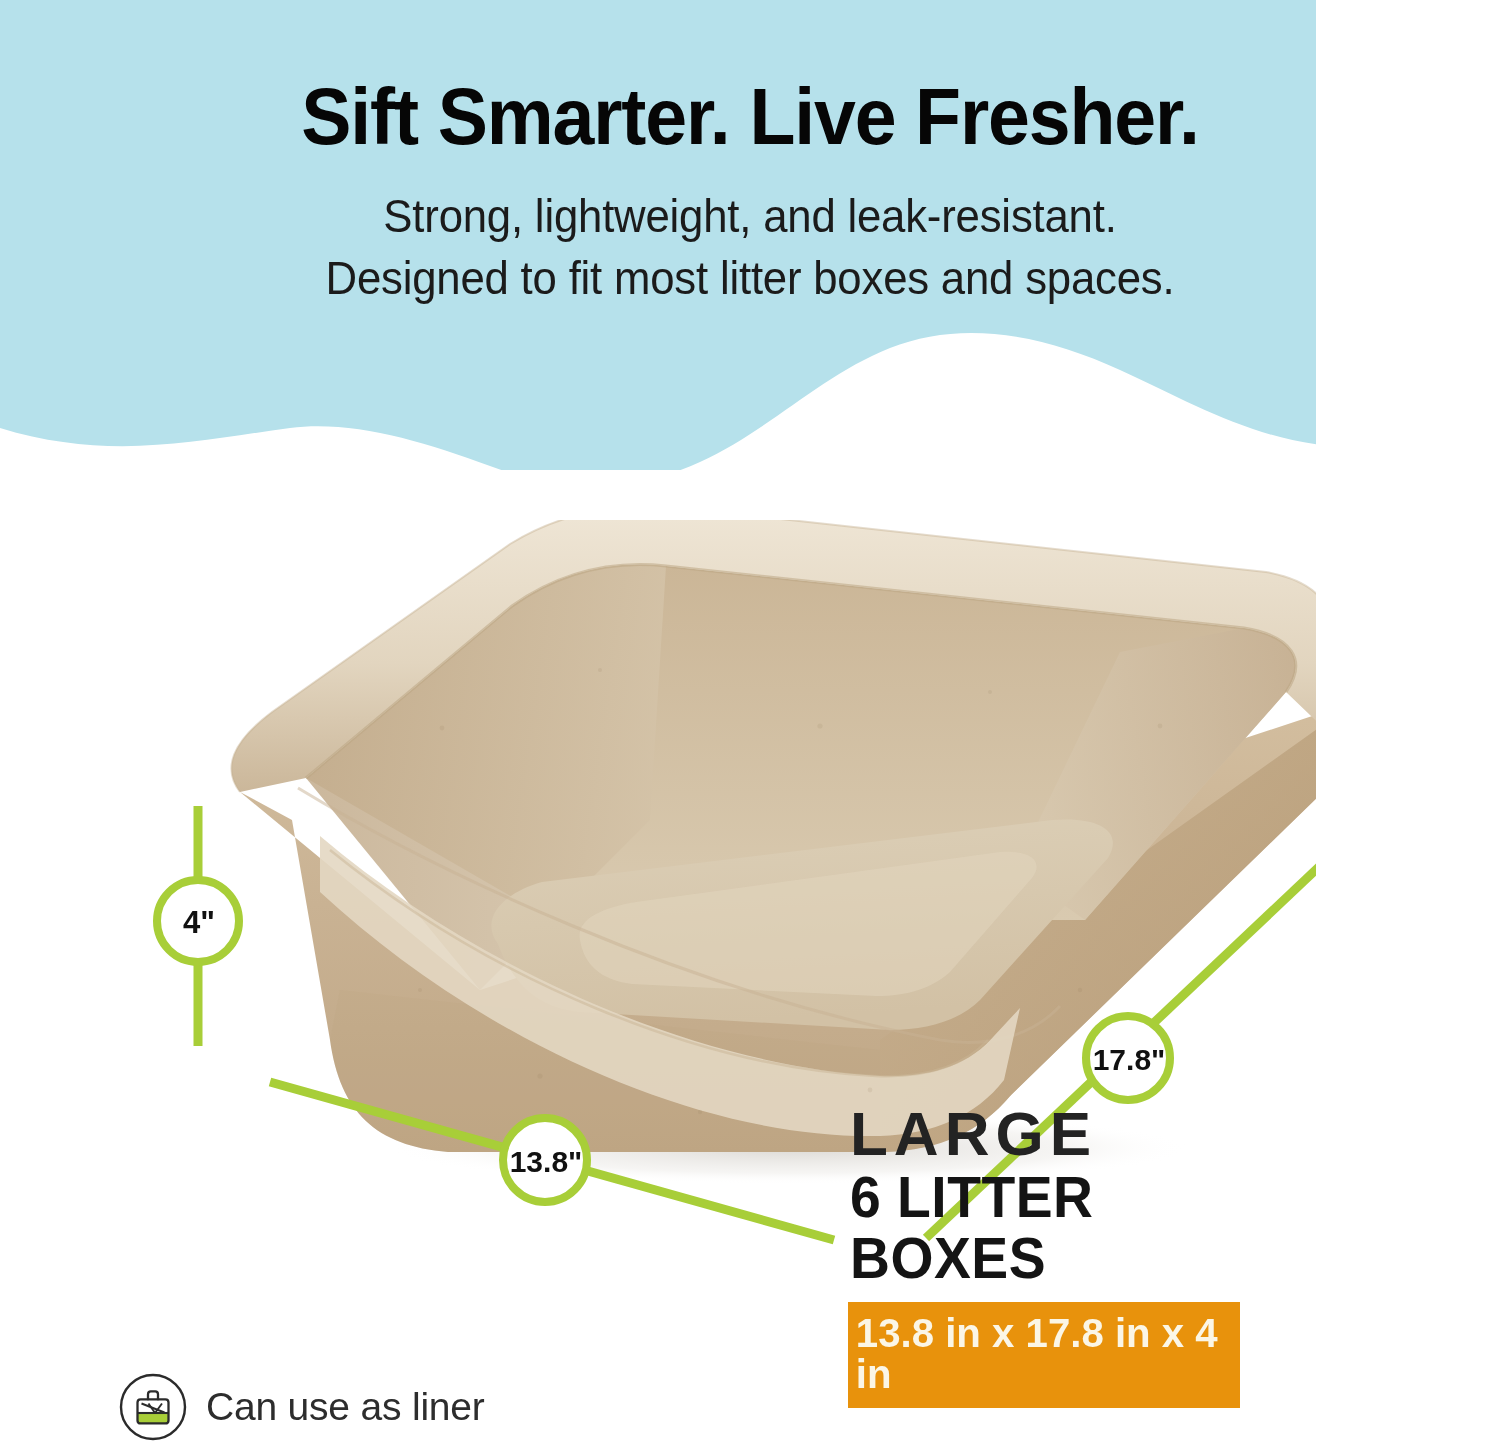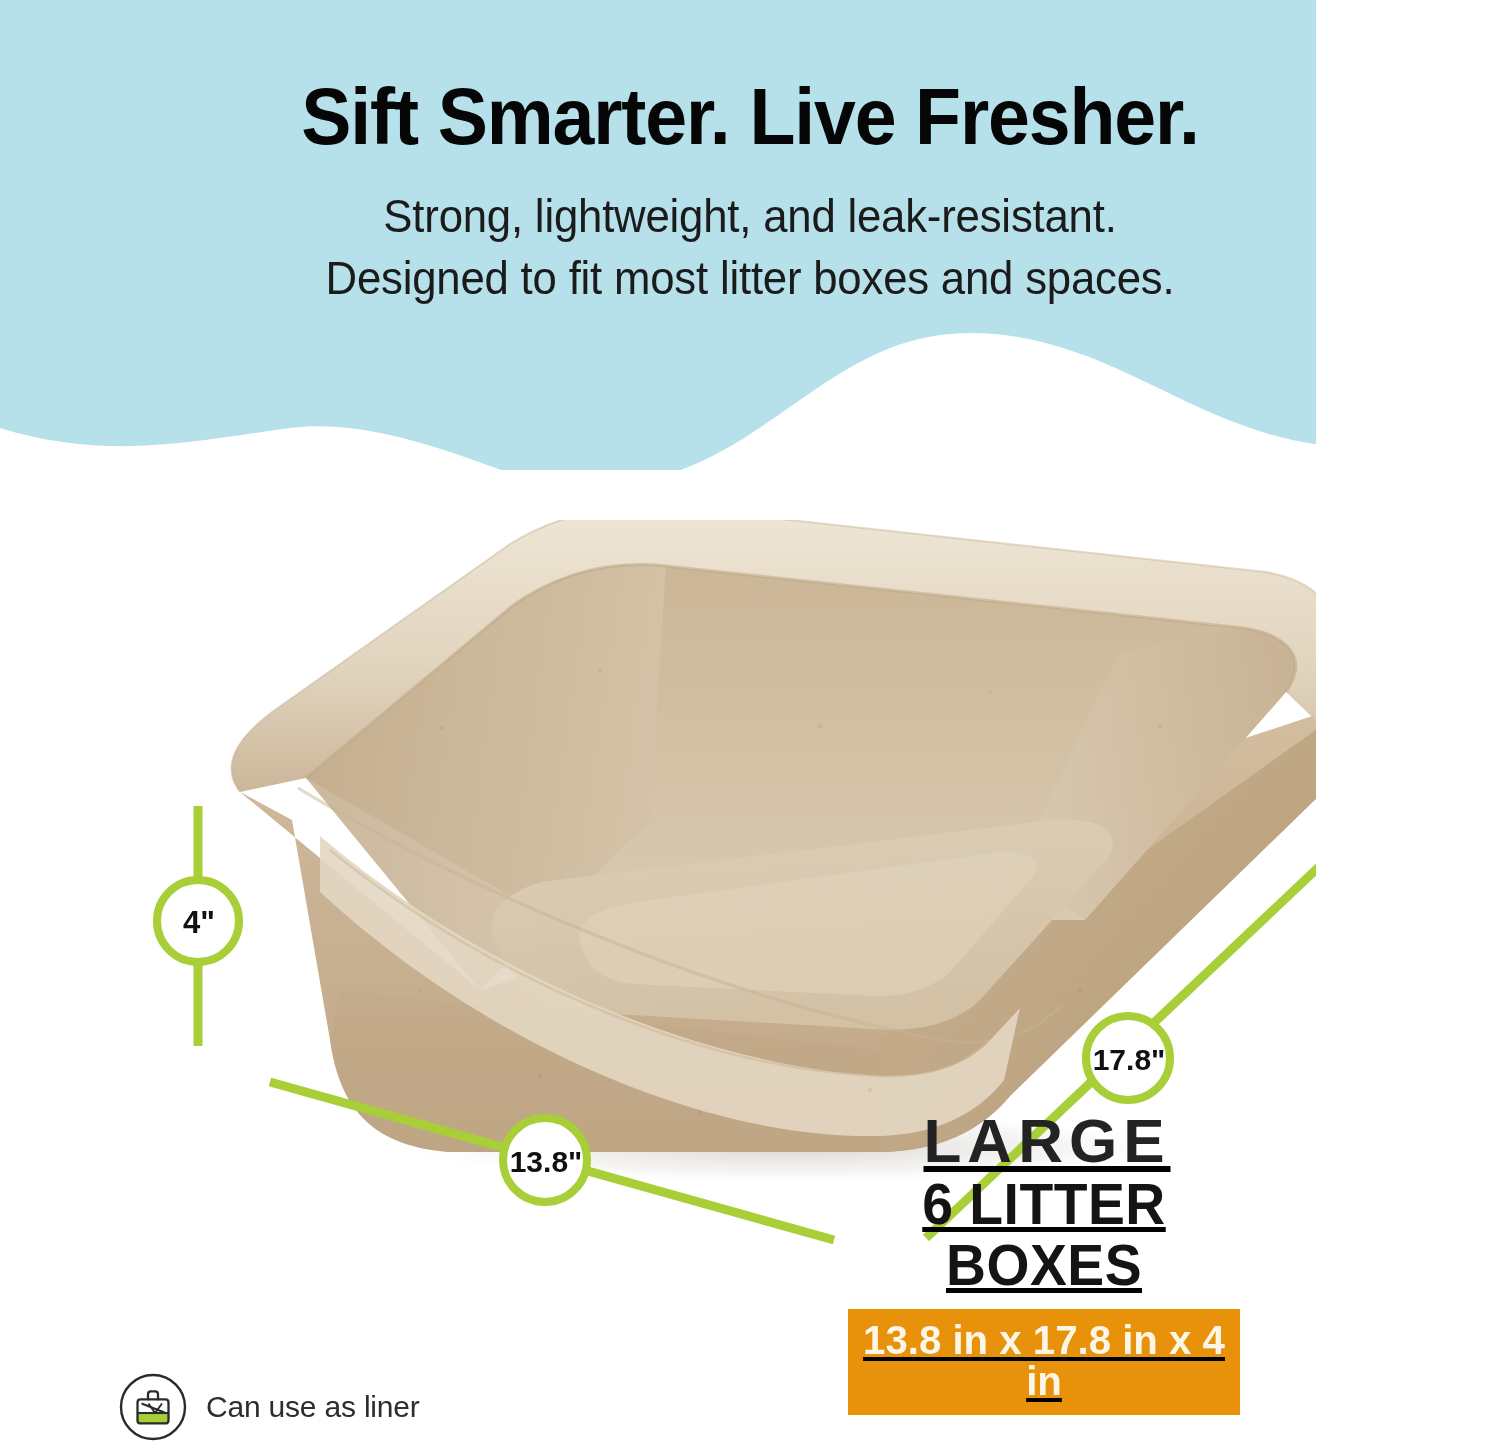--- a/index.html
+++ b/index.html
@@ -89,10 +89,8 @@
   .size-block {
     position: absolute;
     right: 72px;
-    bottom: 33px;
+    bottom: 40px;
     width: 400px;
-    text-align: center;
-    text-decoration: underline;
   }
   .size-large {
     font-family: "Liberation Sans", sans-serif;

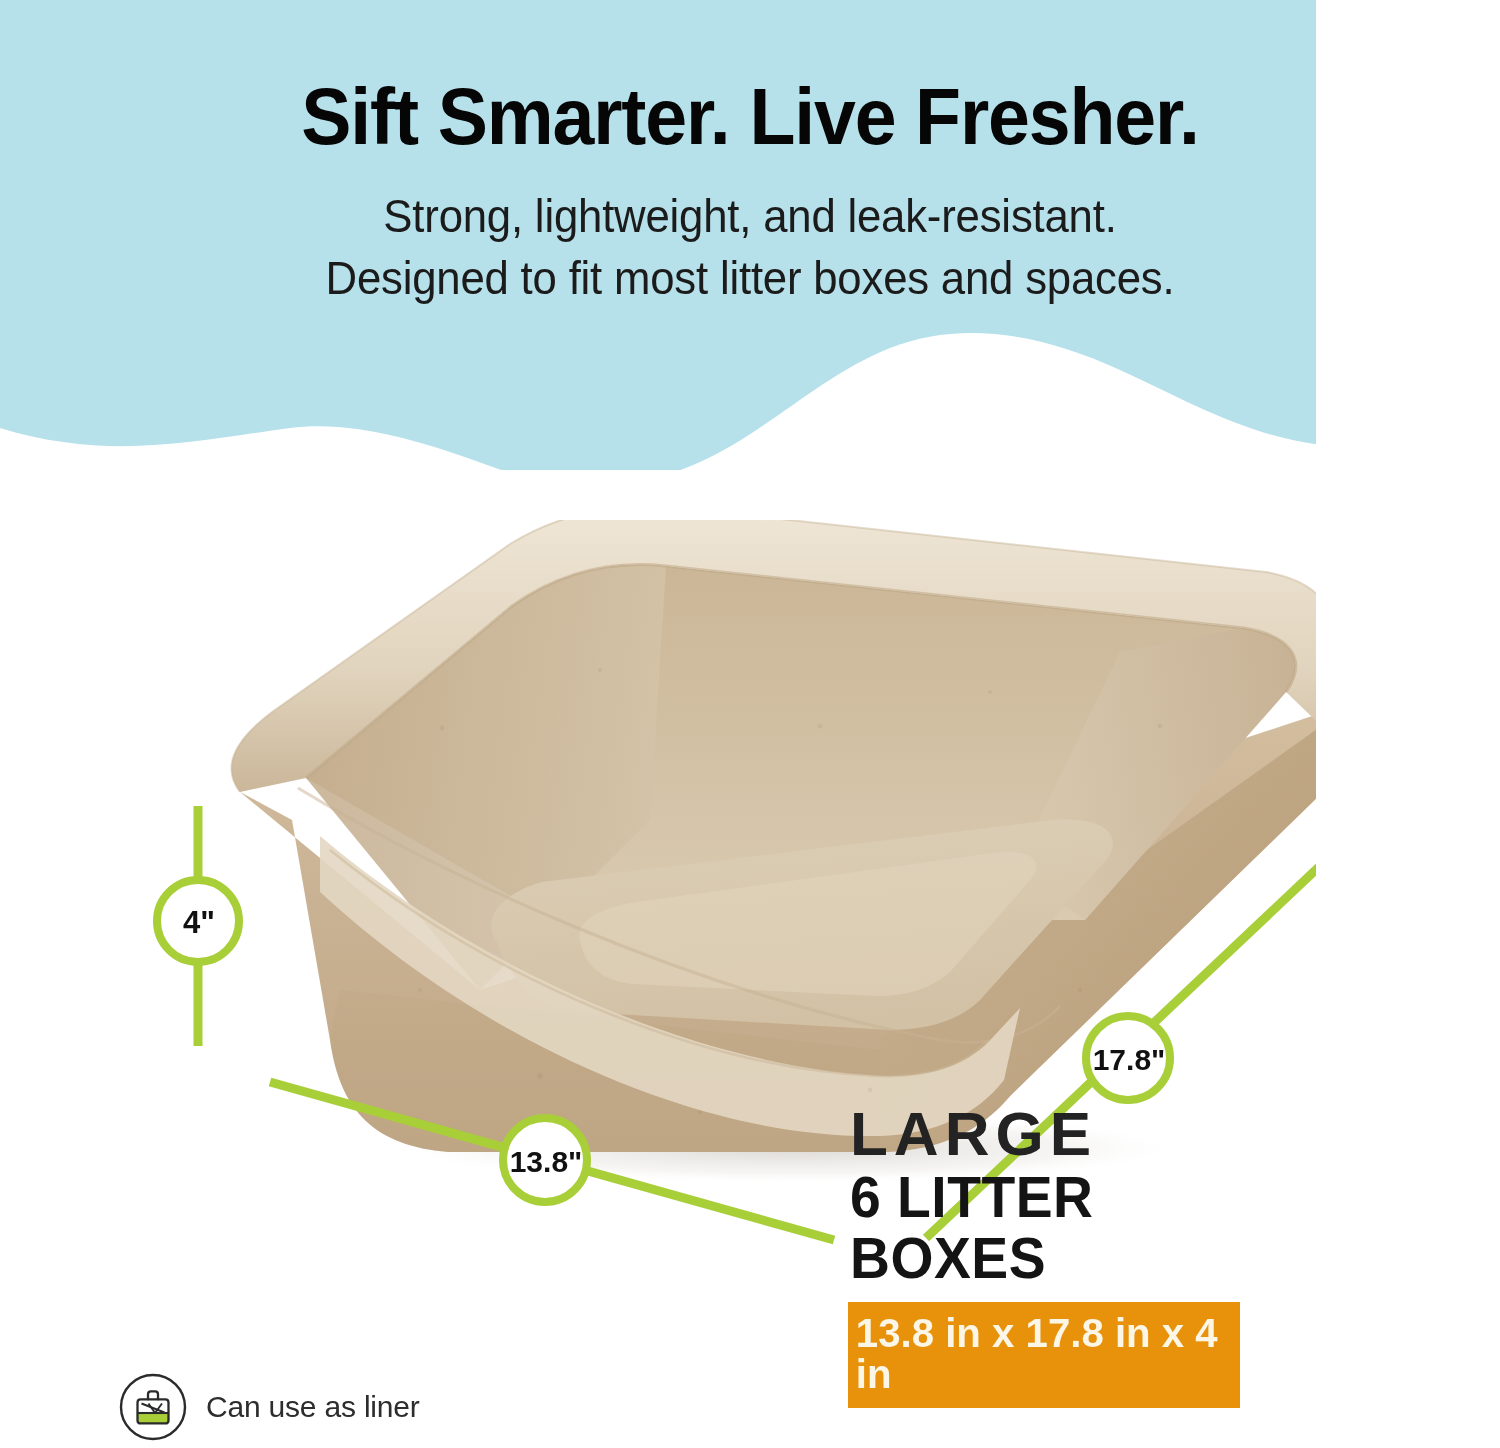--- a/index.html
+++ b/index.html
@@ -140,7 +140,7 @@
   .feature-icon svg { display: block; width: 70px; height: 70px; }
   .feature-text {
     font-family: "Liberation Sans Narrow", "Liberation Sans", sans-serif;
-    font-size: 30px;
+    font-size: 39px;
     font-weight: 400;
     color: #2d2d2d;
     letter-spacing: -0.2px;

